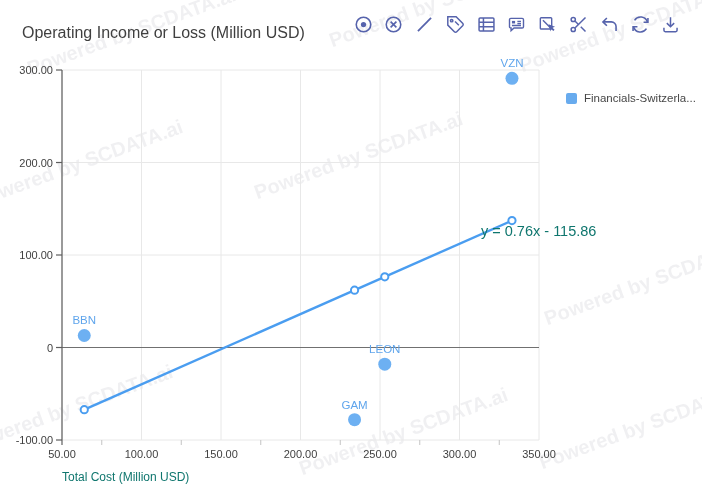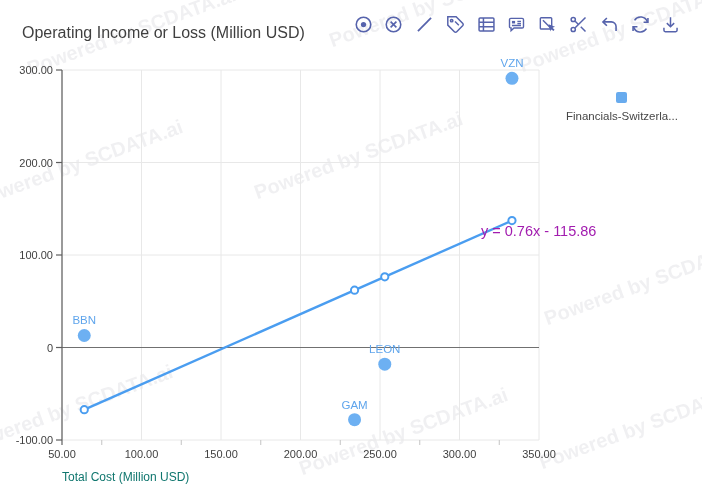--- a/index.html
+++ b/index.html
@@ -20,8 +20,8 @@
   .x-title{position:absolute;left:62px;top:470px;width:477px;
            font-size:12px;color:#0f766e;z-index:4;}
   
-  .legend{position:absolute;left:566px;top:92px;display:flex;align-items:center;gap:7px;
-          z-index:4;cursor:pointer;flex-direction:column;}
+  .legend{position:absolute;left:566px;top:92px;display:flex;align-items:flex-end;gap:7px;
+          z-index:4;cursor:pointer;}
   .legend-swatch{width:11px;height:11px;border-radius:2px;background:#68abee;}
   .legend-label{font-size:11.5px;color:#474747;}
   

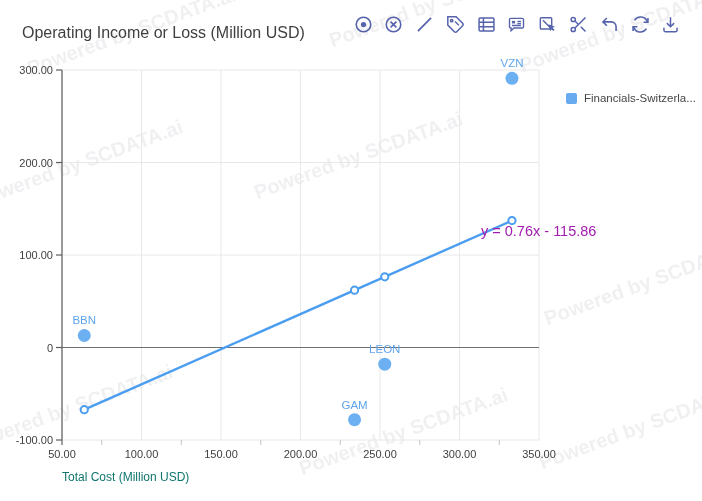--- a/index.html
+++ b/index.html
@@ -25,7 +25,7 @@
   .legend-swatch{width:11px;height:11px;border-radius:2px;background:#68abee;}
   .legend-label{font-size:11.5px;color:#474747;}
   
-  .annotation{position:absolute;left:481px;top:223px;font-size:14.5px;color:#a21caf;
+  .annotation{position:absolute;left:481px;top:223px;font-size:14.5px;color:#0f766e;
               line-height:16px;z-index:4;}
   
   #plot{position:absolute;left:0;top:0;z-index:3;}

